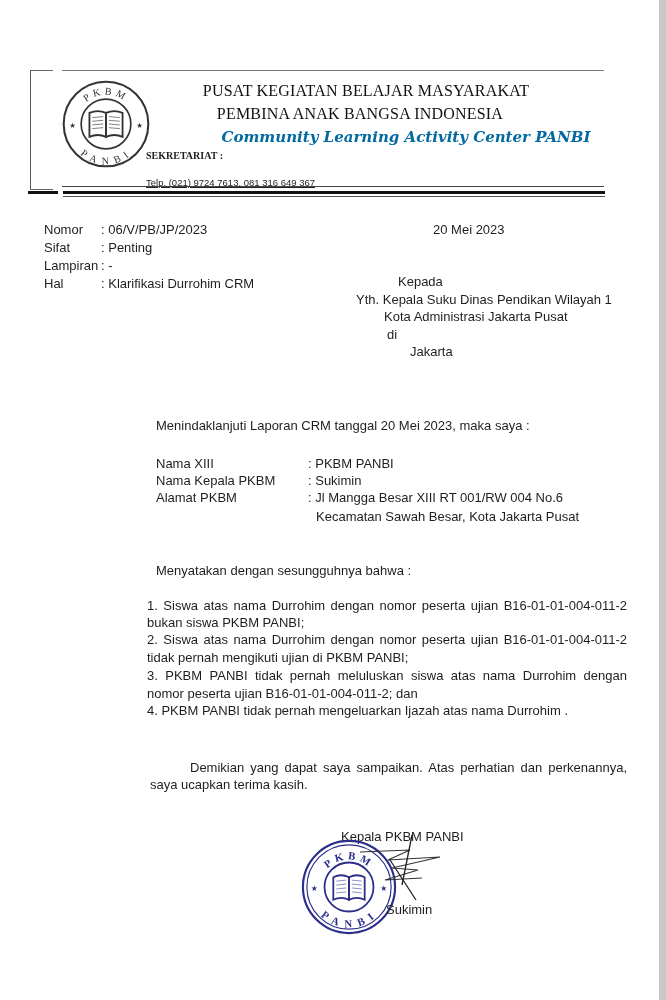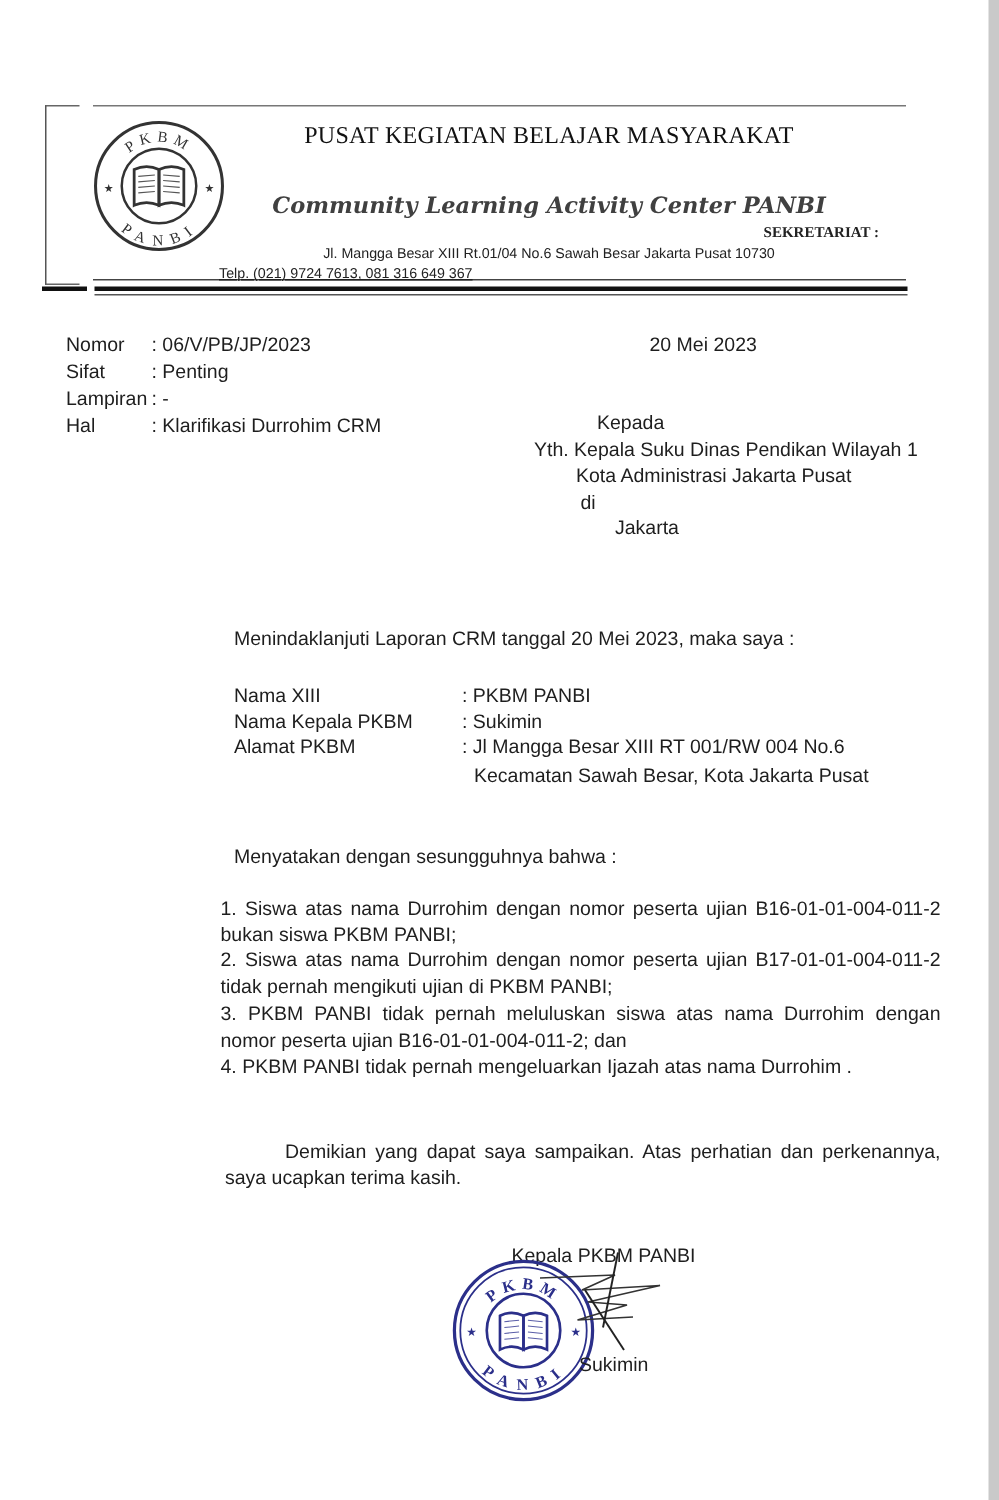--- a/index.html
+++ b/index.html
@@ -109,6 +109,7 @@
   </svg>
 
   <div class="lh-title1">PUSAT KEGIATAN BELAJAR MASYARAKAT</div>
+  <div class="lh-title2">PEMBINA ANAK BANGSA INDONESIA</div>
   <div class="lh-subtitle">Community Learning Activity Center PANBI</div>
   <div class="lh-sek">SEKRETARIAT :</div>
   <div class="lh-addr">Jl. Mangga Besar XIII Rt.01/04 No.6 Sawah Besar Jakarta Pusat 10730</div>

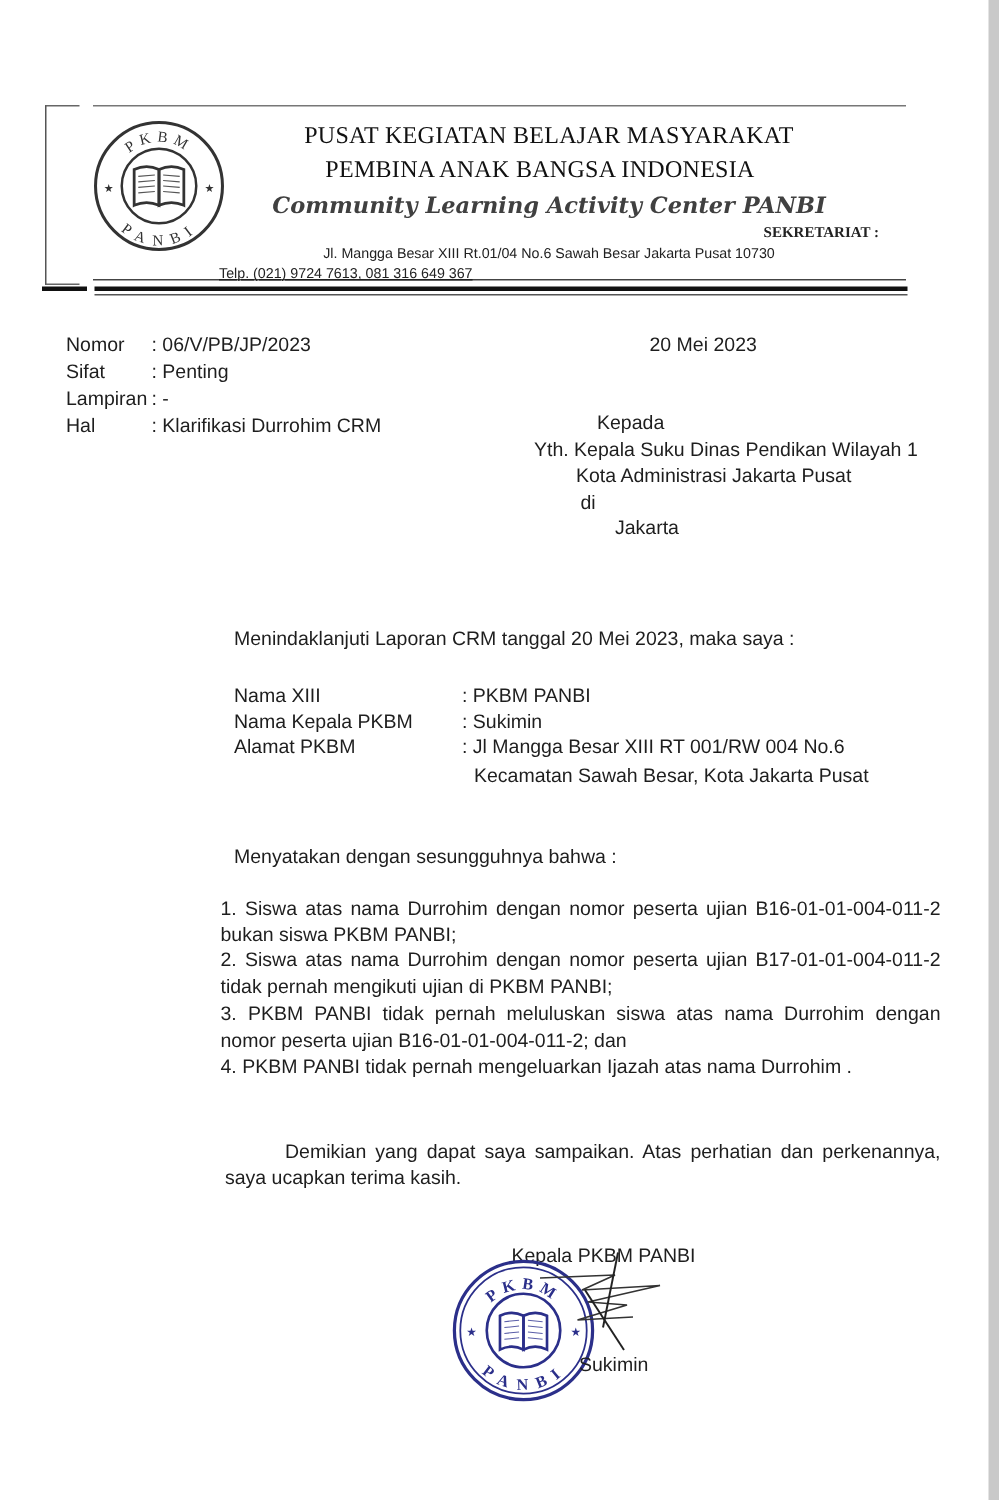--- a/index.html
+++ b/index.html
@@ -45,7 +45,7 @@
     .lh-title2 { top: 37px; left: 110px; }
     .lh-subtitle {
       position: absolute; left: 116px; top: 60px; width: 440px; text-align: center;
-      font-family: "DejaVu Serif", serif; font-style: italic; font-weight: bold; font-size: 15px; color: #404040;
+      font-family: "DejaVu Serif", serif; font-style: italic; font-weight: bold; font-size: 15px; color: #0369a1; padding-left: 40px;
     }
     .lh-sek {
       position: absolute; left: 116px; top: 82px; width: 440px; text-align: right;

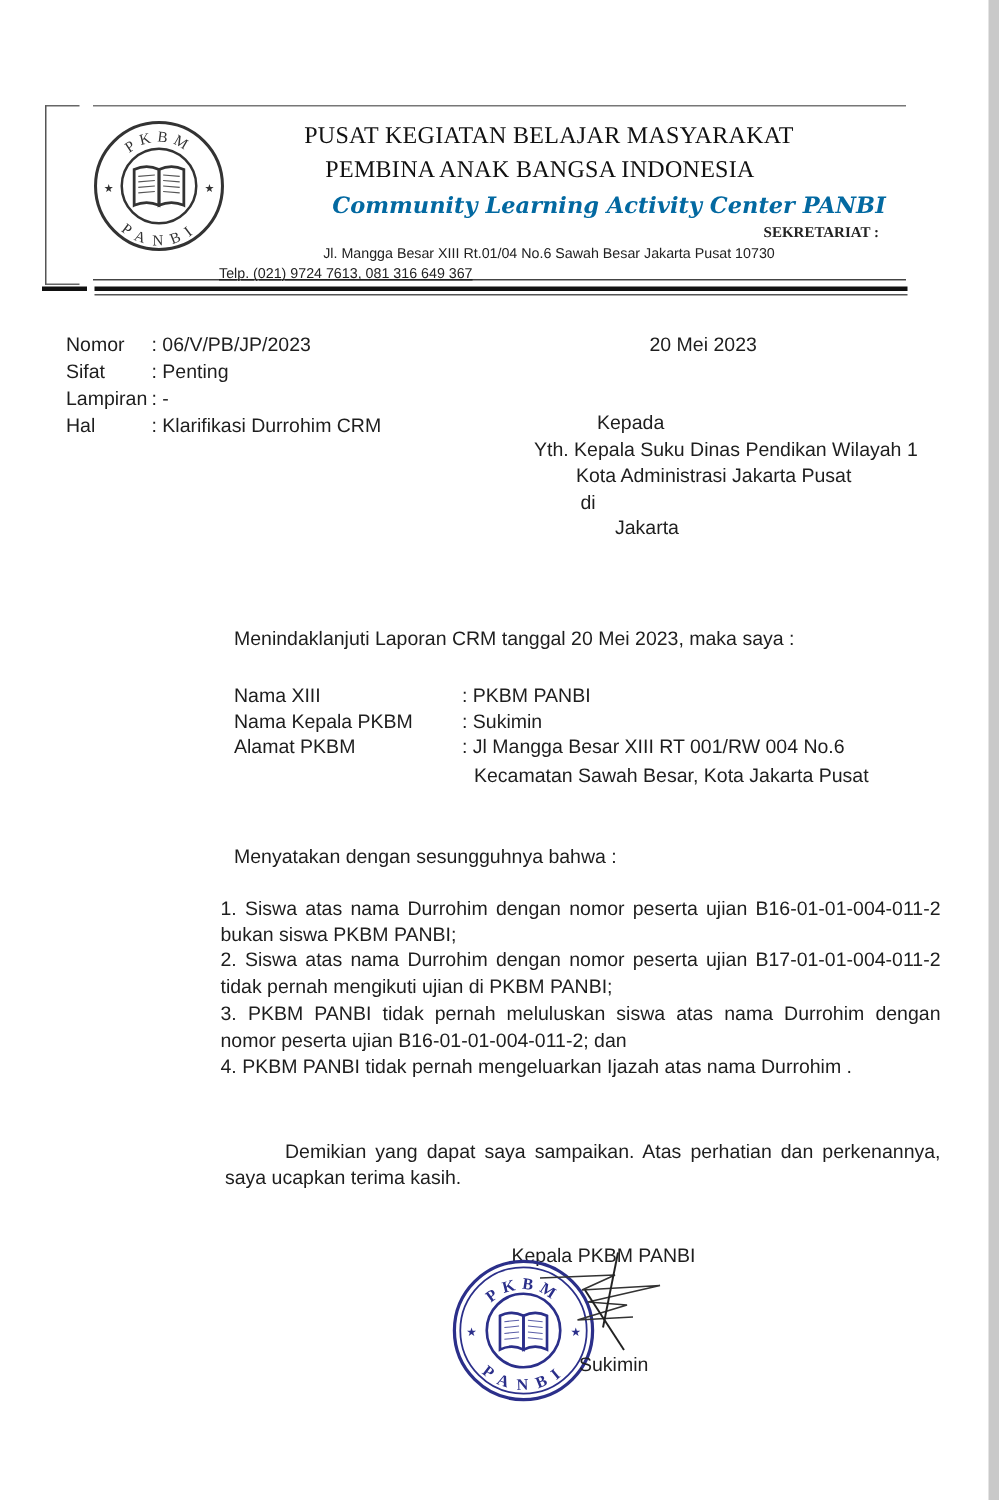--- a/index.html
+++ b/index.html
@@ -48,7 +48,7 @@
       font-family: "DejaVu Serif", serif; font-style: italic; font-weight: bold; font-size: 15px; color: #0369a1; padding-left: 40px;
     }
     .lh-sek {
-      position: absolute; left: 116px; top: 82px; width: 440px; text-align: right;
+      position: absolute; left: 116px; top: 82px; width: 440px; text-align: left;
       font-family: "Liberation Serif", serif; font-weight: bold; font-size: 10px; color: #222;
     }
     .lh-addr {

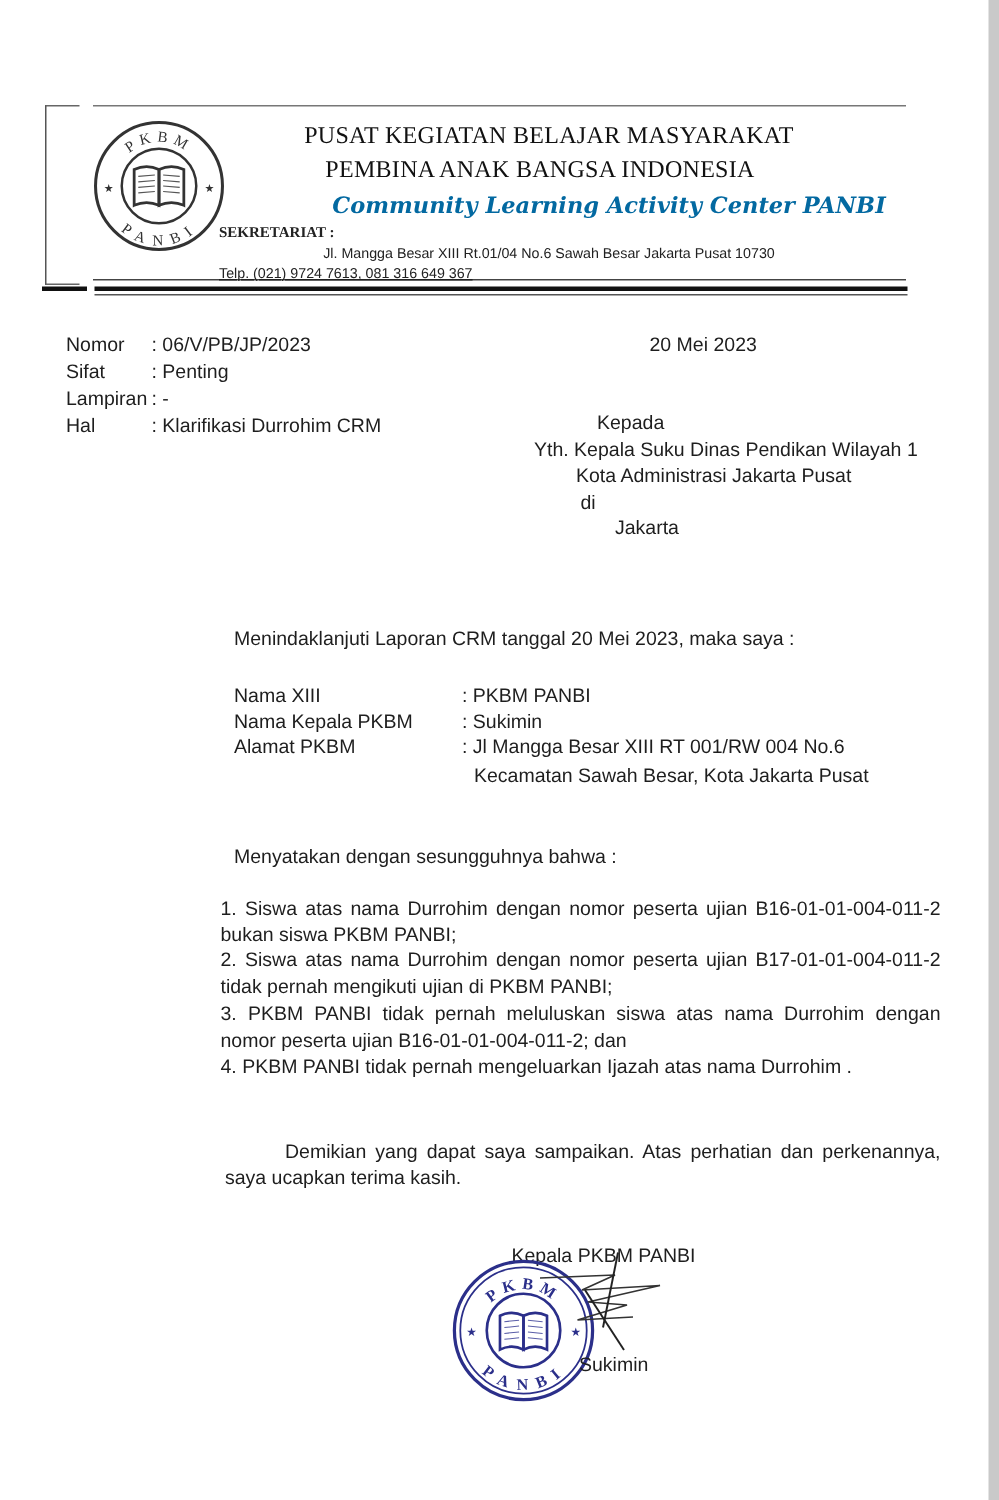--- a/index.html
+++ b/index.html
@@ -112,7 +112,6 @@
   <div class="lh-title2">PEMBINA ANAK BANGSA INDONESIA</div>
   <div class="lh-subtitle">Community Learning Activity Center PANBI</div>
   <div class="lh-sek">SEKRETARIAT :</div>
-  <div class="lh-addr">Jl. Mangga Besar XIII Rt.01/04 No.6 Sawah Besar Jakarta Pusat 10730</div>
   <div class="lh-telp">Telp. (021) 9724 7613, 081 316 649 367</div>
 </div>
 

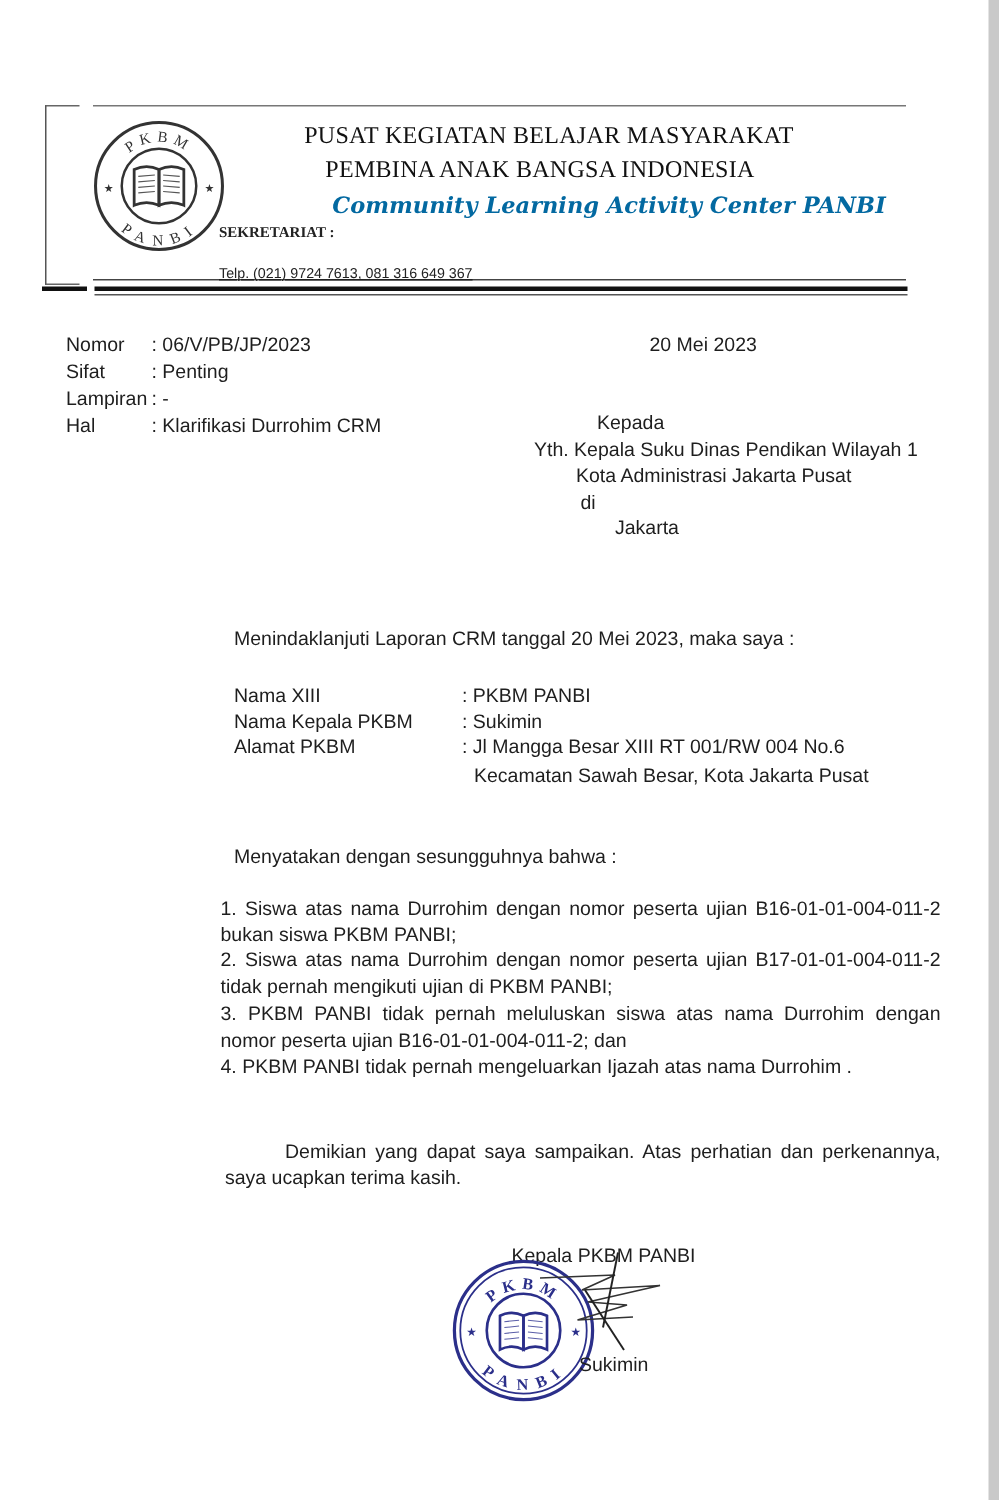--- a/index.html
+++ b/index.html
@@ -146,7 +146,7 @@
 
 <div class="txt justify" style="left:147px; top:598px; width:480px">1. Siswa atas nama Durrohim dengan nomor peserta ujian B16-01-01-004-011-2</div>
 <div class="txt" style="left:147px; top:615px">bukan siswa PKBM PANBI;</div>
-<div class="txt justify" style="left:147px; top:632px; width:480px">2. Siswa atas nama Durrohim dengan nomor peserta ujian B17-01-01-004-011-2</div>
+<div class="txt justify" style="left:147px; top:632px; width:480px">2. Siswa atas nama Durrohim dengan nomor peserta ujian B16-01-01-004-011-2</div>
 <div class="txt" style="left:147px; top:650px">tidak pernah mengikuti ujian di PKBM PANBI;</div>
 <div class="txt justify" style="left:147px; top:668px; width:480px">3. PKBM PANBI tidak pernah meluluskan siswa atas nama Durrohim dengan</div>
 <div class="txt" style="left:147px; top:686px">nomor peserta ujian B16-01-01-004-011-2; dan</div>

